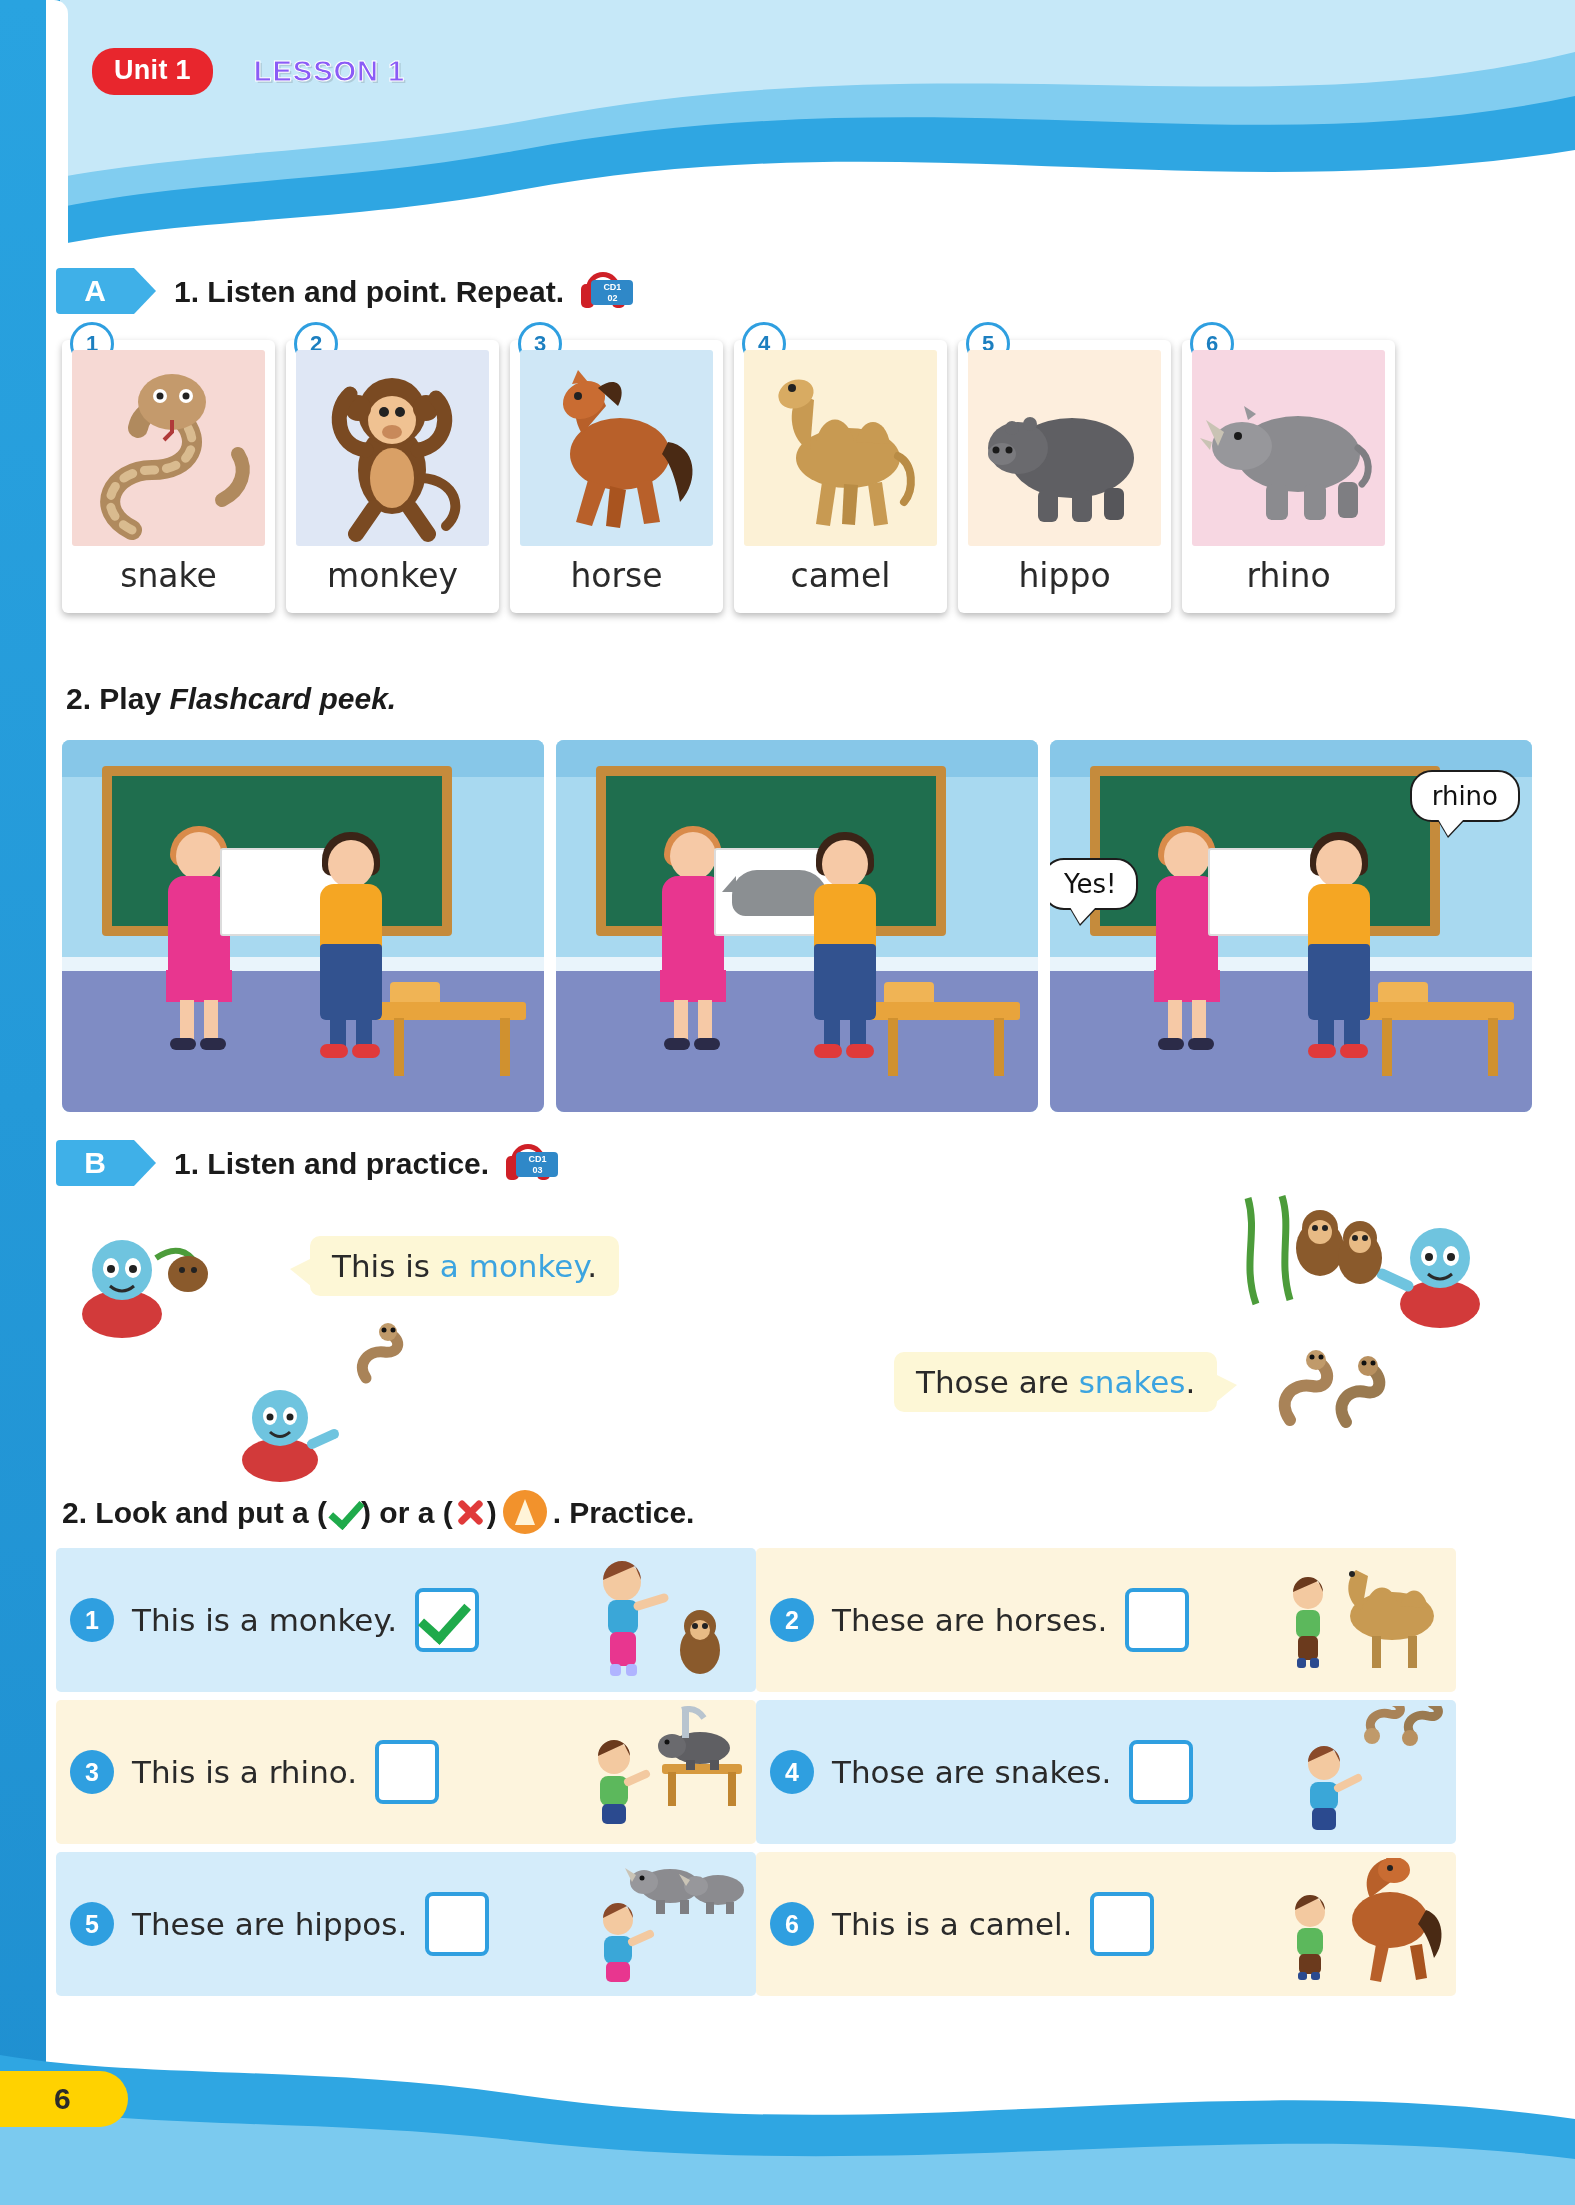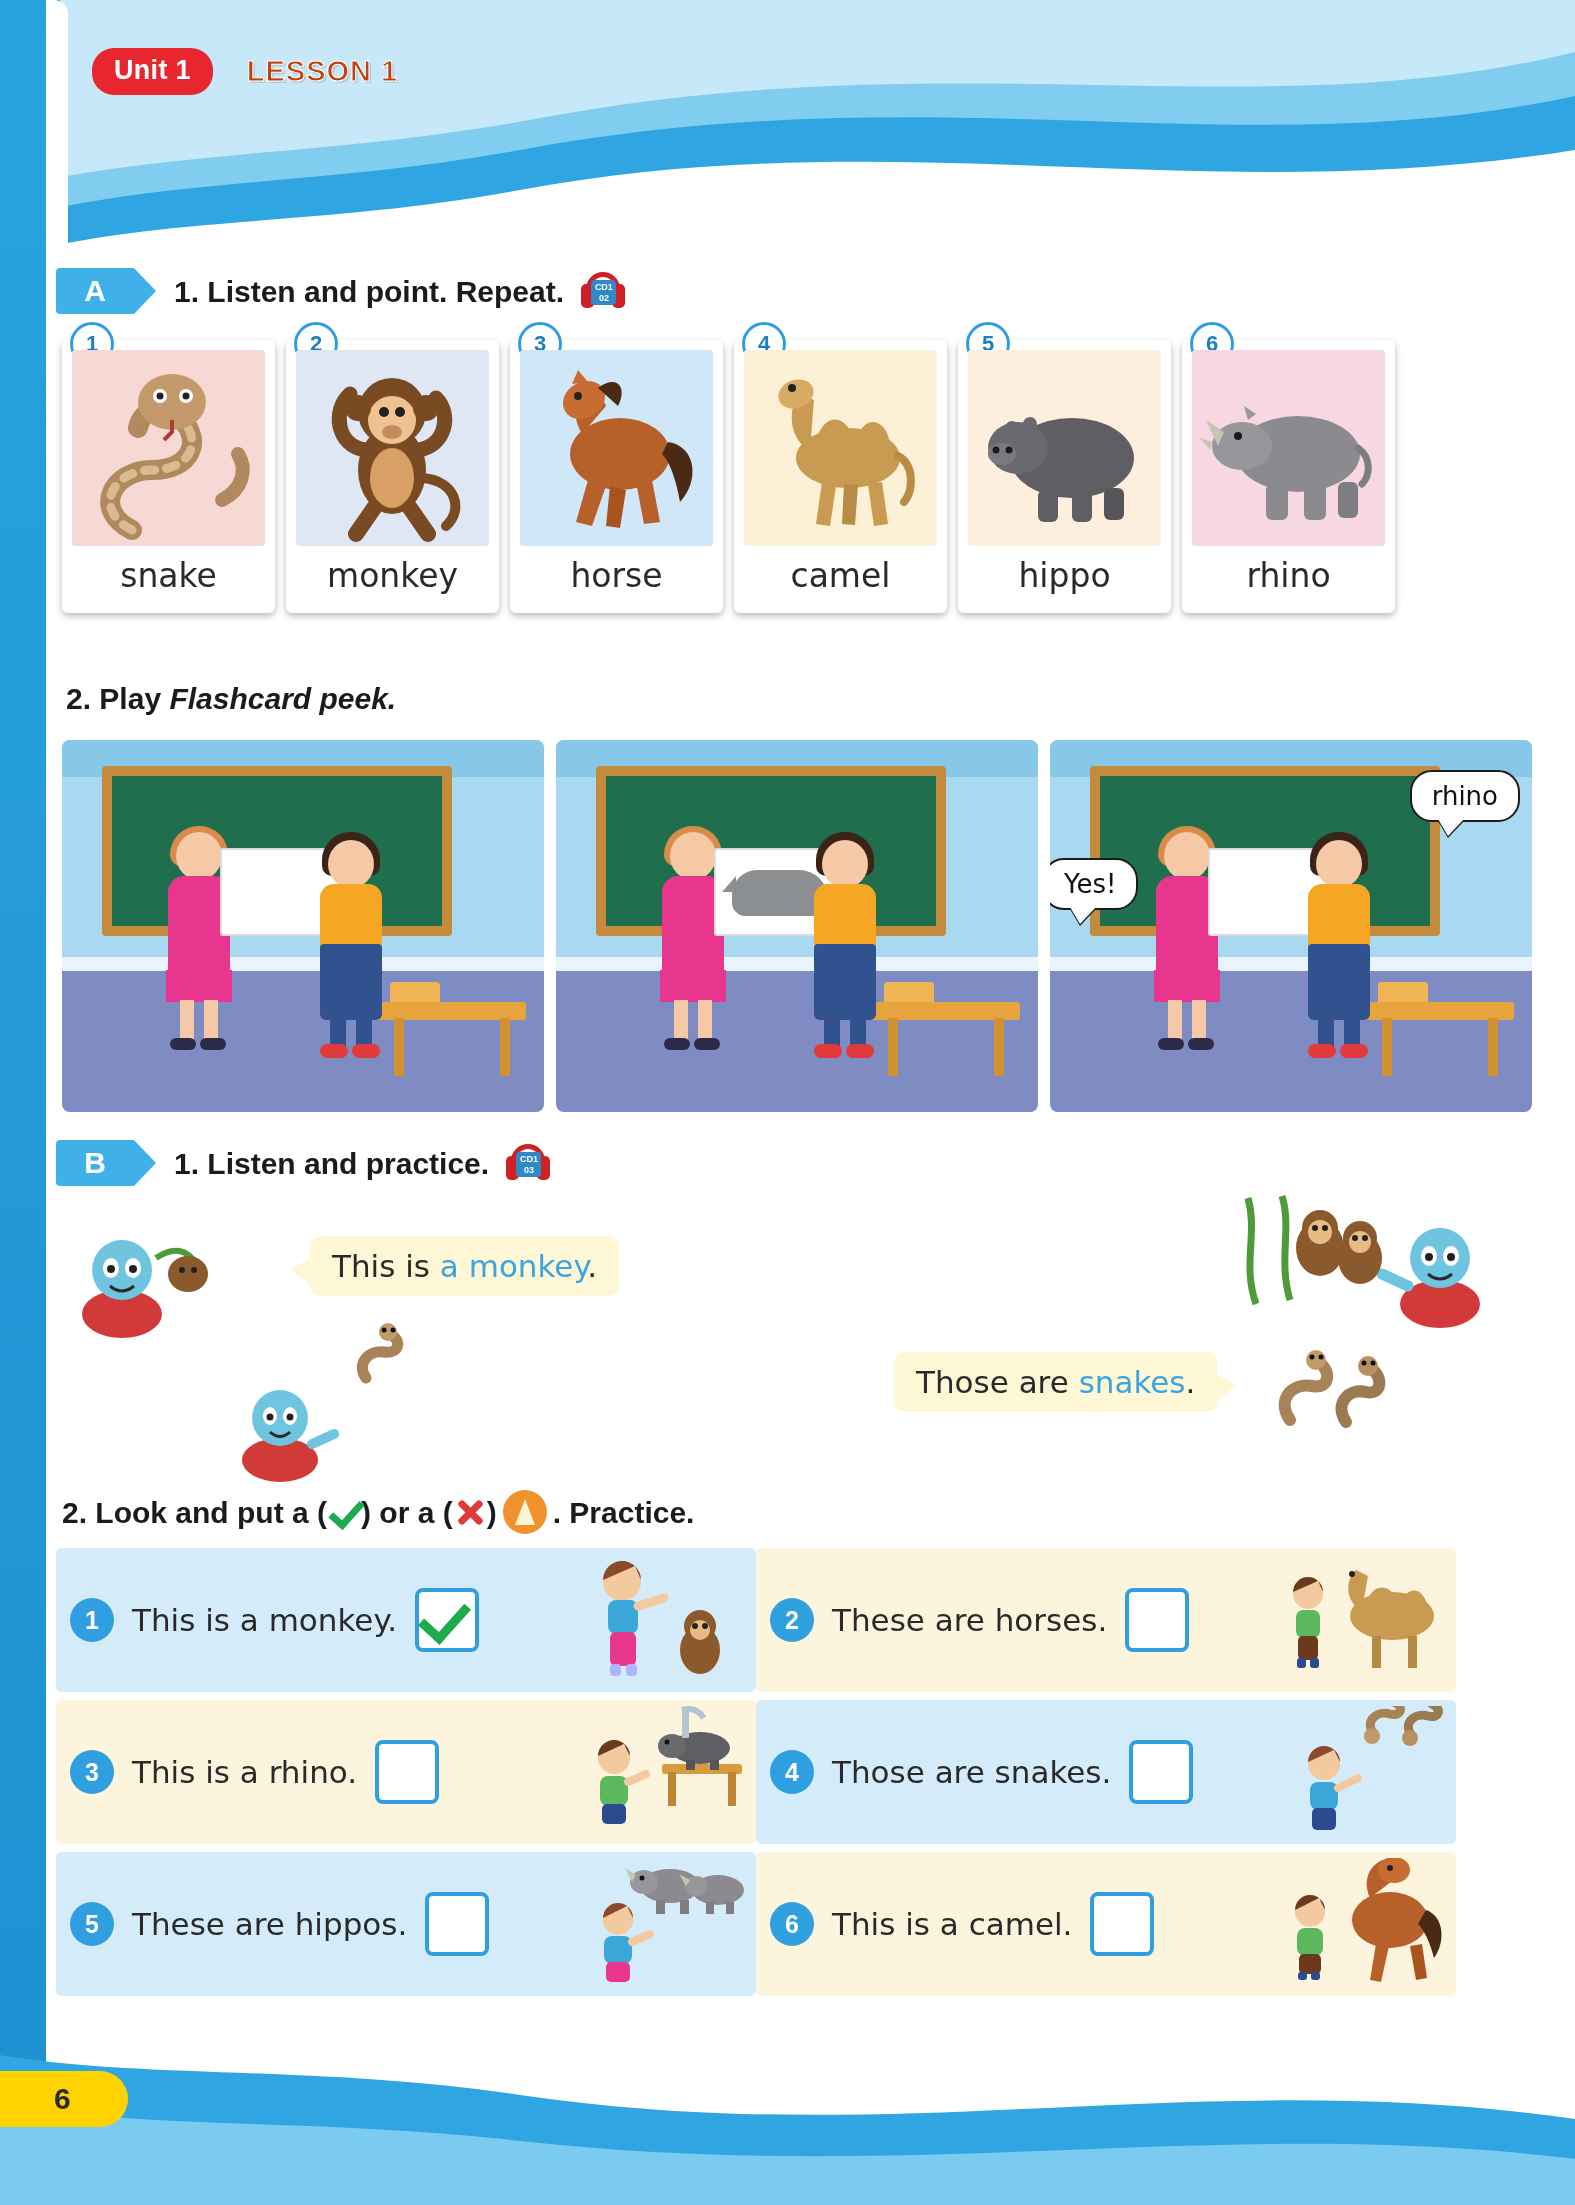--- a/index.html
+++ b/index.html
@@ -74,12 +74,13 @@
     letter-spacing: .3px;
   }
   .lesson-badge {
-    color: #c2410c;
+    color: #8b5cf6;
     font-weight: bold;
     font-size: 29px;
     letter-spacing: 1px;
     -webkit-text-stroke: 1px #ffffff;
     text-shadow: 2px 2px 0 rgba(0,0,0,.12);
+    margin-left: 7px;
   }
   .page-title {
     margin-top: 4px;

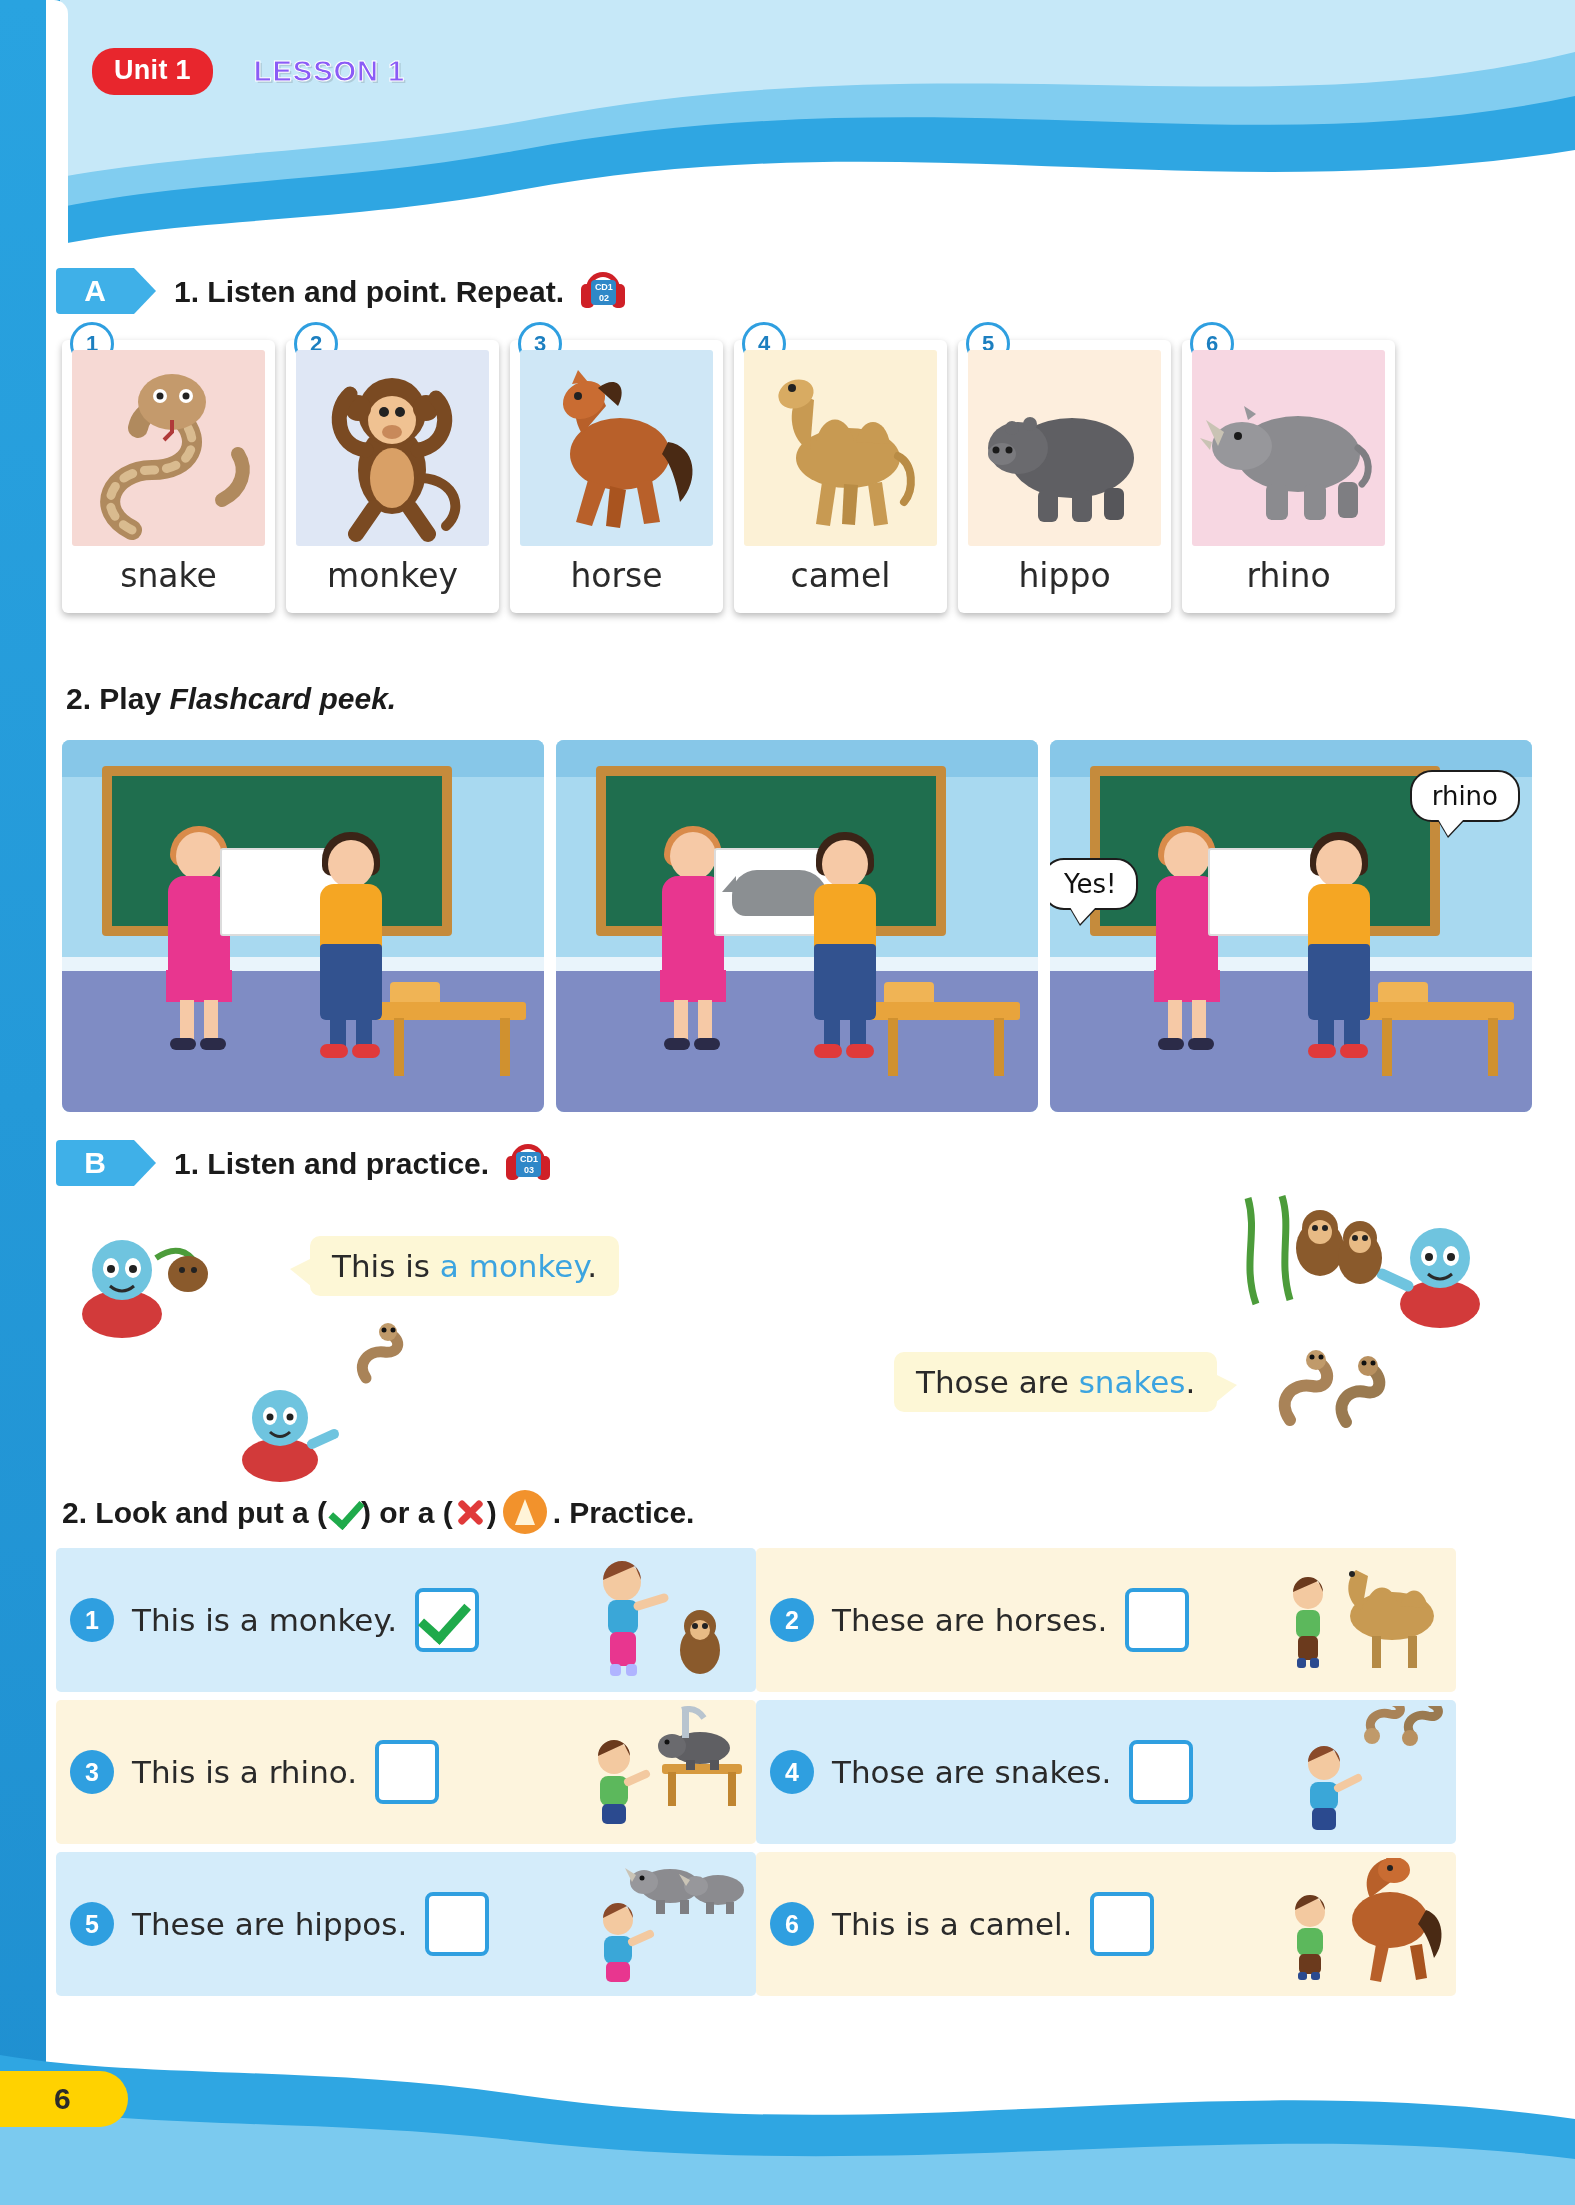--- a/index.html
+++ b/index.html
@@ -156,7 +156,7 @@
   .cd-icon .label {
     position: absolute;
     left: 11px; top: 10px;
-    width: 25px; height: 25px;
+    width: 42px; height: 25px;
     background: #2f88c8;
     border-radius: 4px;
     color: #fff;

